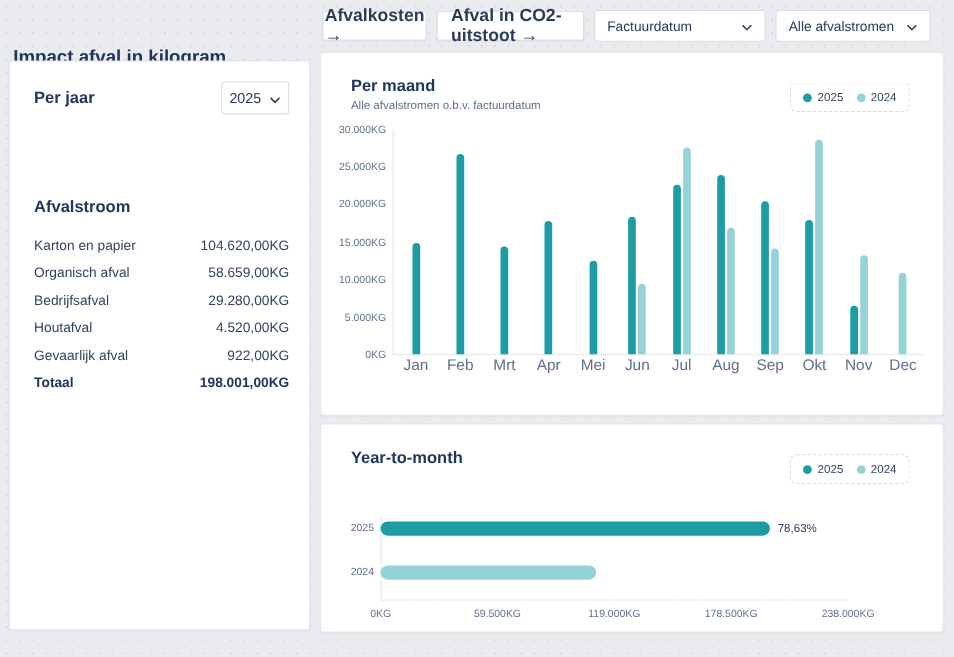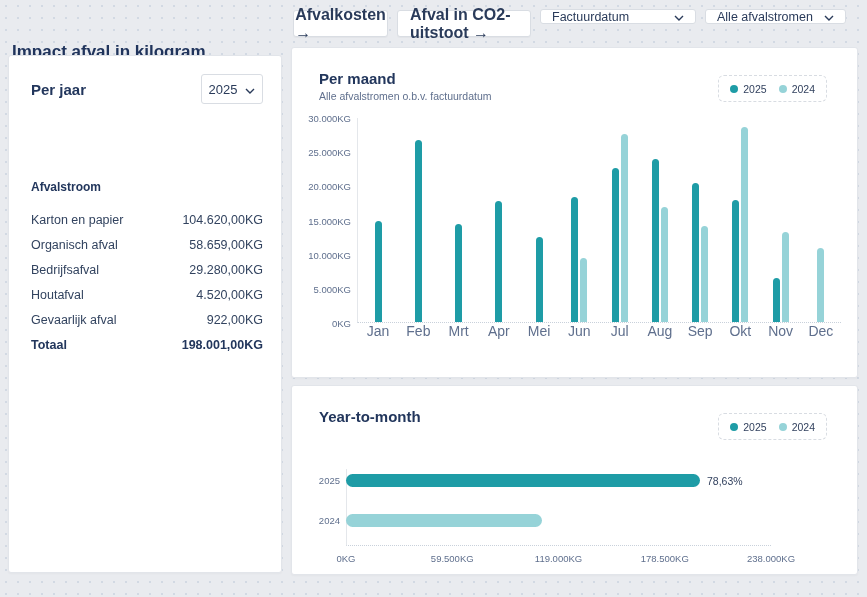--- a/index.html
+++ b/index.html
@@ -20,7 +20,7 @@
     cursor:pointer; box-shadow:0 1px 1px rgba(0,0,0,0.03);
   }
   .hdd {
-    position:absolute; top:9px; height:15px; background:#fff;
+    position:absolute; top:9px; height:29px; background:#fff;
     border:1px solid #d9dde3; border-radius:3px; display:flex; align-items:center;
     justify-content:space-between; padding:0 11px; font-size:12.5px; color:#2a3b5a; cursor:pointer;
   }

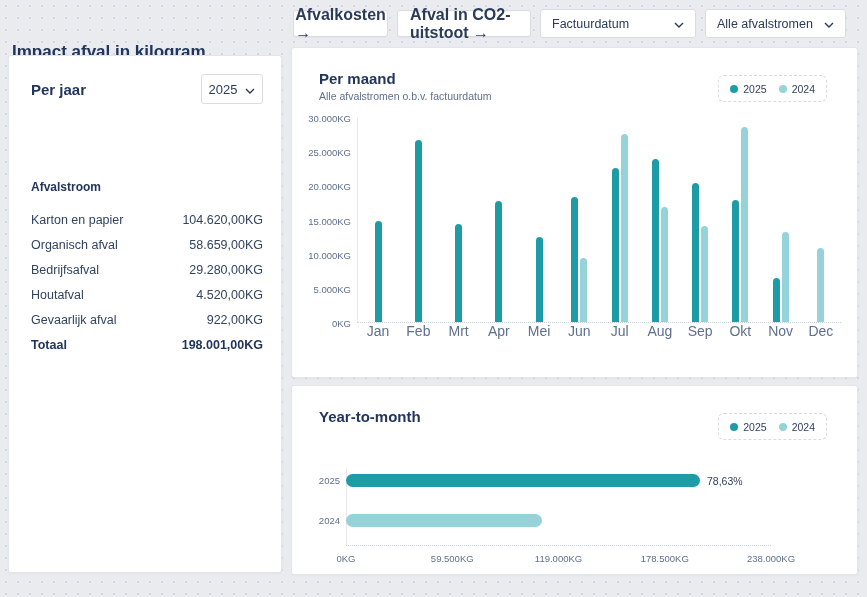--- a/index.html
+++ b/index.html
@@ -34,7 +34,7 @@
   .pj-select { height:30px; min-width:62px; border:1px solid #d9dde3; border-radius:3px; background:#fff;
     display:flex; align-items:center; justify-content:center; gap:8px; font-size:13px; color:#2a3b5a; cursor:pointer; }
   .tbl { position:absolute; left:22px; right:18px; top:124px; font-size:12.5px; }
-  .tbl-header { font-weight:bold; font-size:12px; color:#22365c; margin-bottom:13px; }
+  .tbl-header { font-weight:bold; font-size:15px; color:#22365c; margin-bottom:13px; }
   .tbl-row { display:flex; justify-content:space-between; align-items:center; height:25px; color:#32435f; }
   .tbl-row.total { font-weight:bold; color:#22365c; }
 

